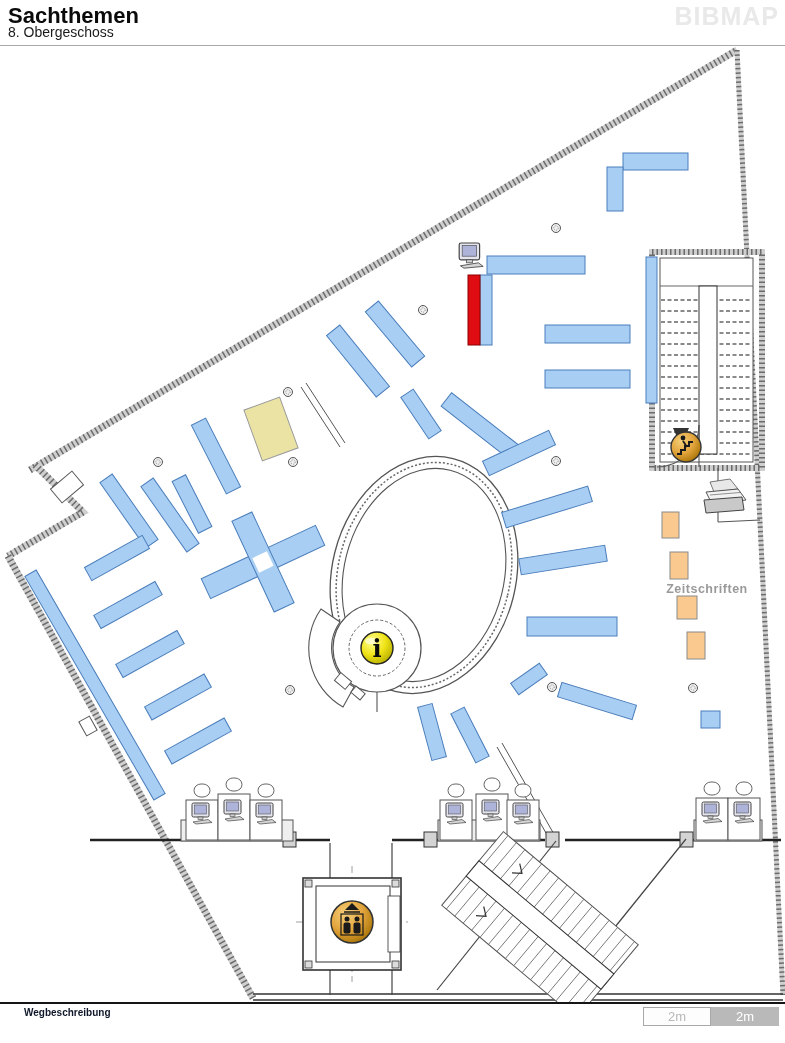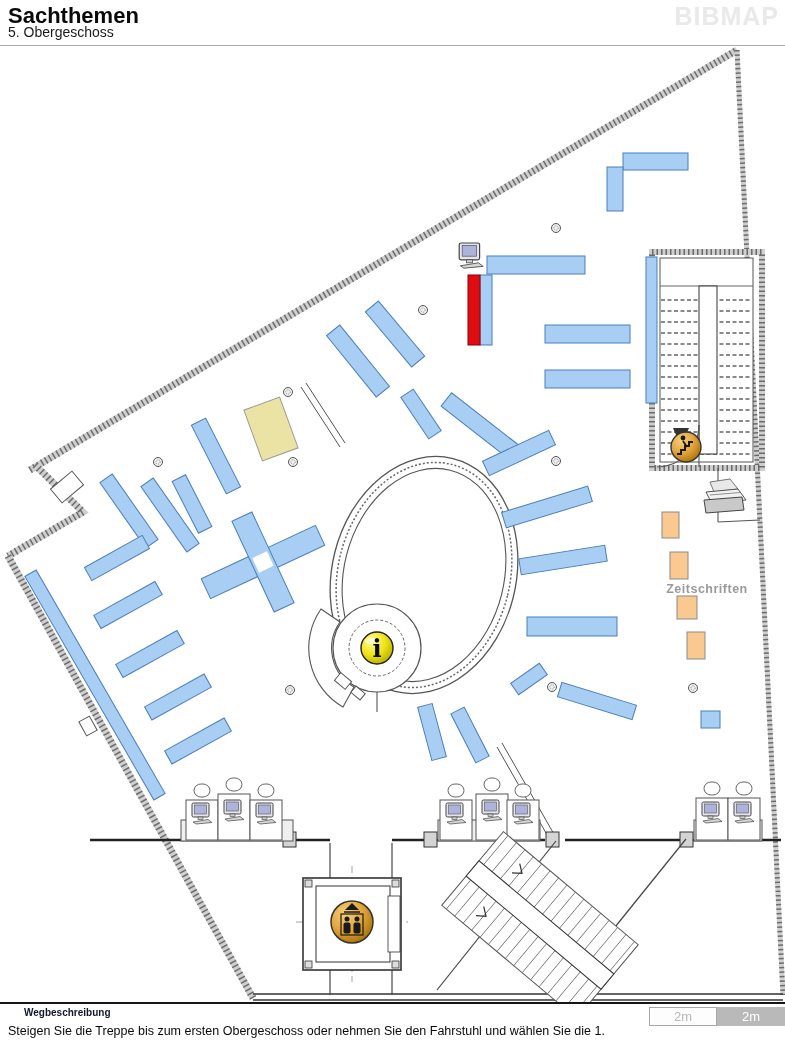--- a/index.html
+++ b/index.html
@@ -343,7 +343,7 @@
 
 <div class="header">
   <div class="title">Sachthemen</div>
-  <div class="subtitle">5. Obergeschoss</div>
+  <div class="subtitle">8. Obergeschoss</div>
   <div class="brand">BIBMAP</div>
 </div>
 

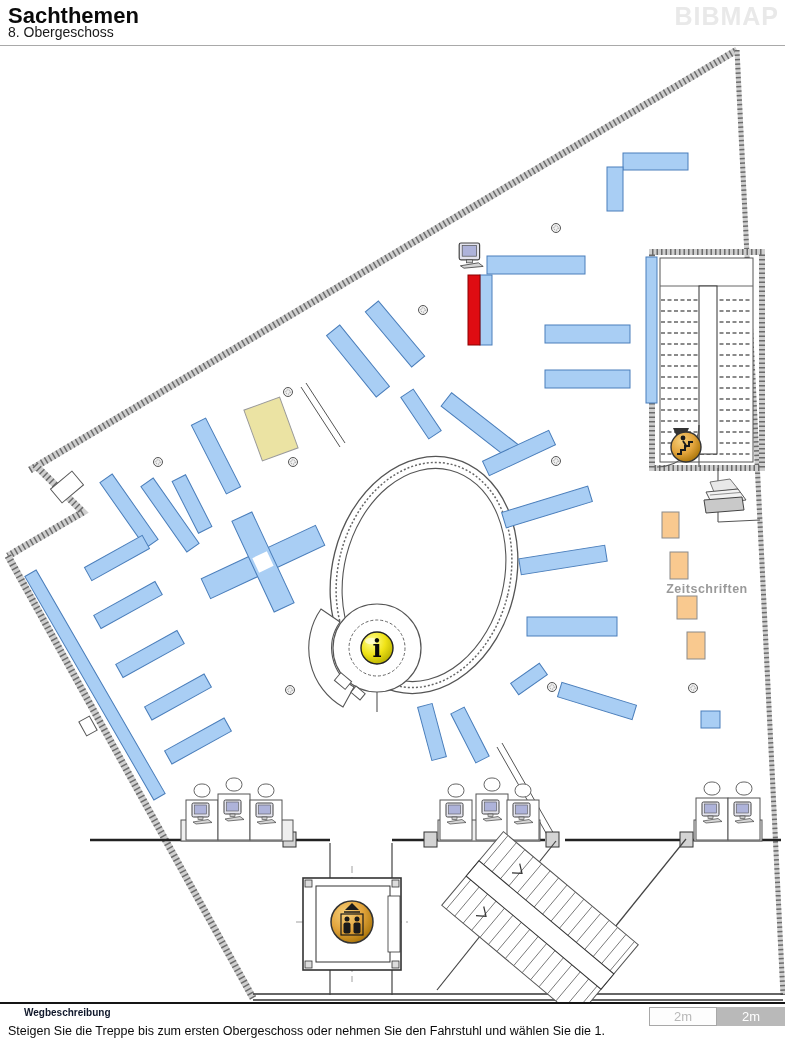--- a/index.html
+++ b/index.html
@@ -12,7 +12,7 @@
   .footer{position:absolute;left:0;top:1002px;width:785px;height:41px;background:#fff;border-top:2px solid #151515;z-index:5;}
   .fhead{position:absolute;top:3px;left:24px;font-size:10px;font-weight:bold;color:#0f172a;}
   .ftext{position:absolute;top:20px;left:8px;font-size:12.5px;color:#0a0a0a;}
-  .scalebar{position:absolute;top:3px;right:0;display:flex;border-radius:8px;}
+  .scalebar{position:absolute;top:3px;right:6px;display:flex;border-radius:8px;}
   .seg1{width:66px;height:17px;line-height:17px;text-align:center;font-size:13px;background:#fdfdfd;border:1px solid #a8a8a8;color:#b8b8b8;}
   .seg2{width:66px;height:17px;line-height:17px;text-align:center;font-size:13px;background:#b9b9b9;border:1px solid #b9b9b9;color:#ffffff;}
   .maplabel{font-family:"Liberation Sans",sans-serif;font-weight:bold;font-size:12.5px;fill:#9a9a9a;letter-spacing:.5px;}

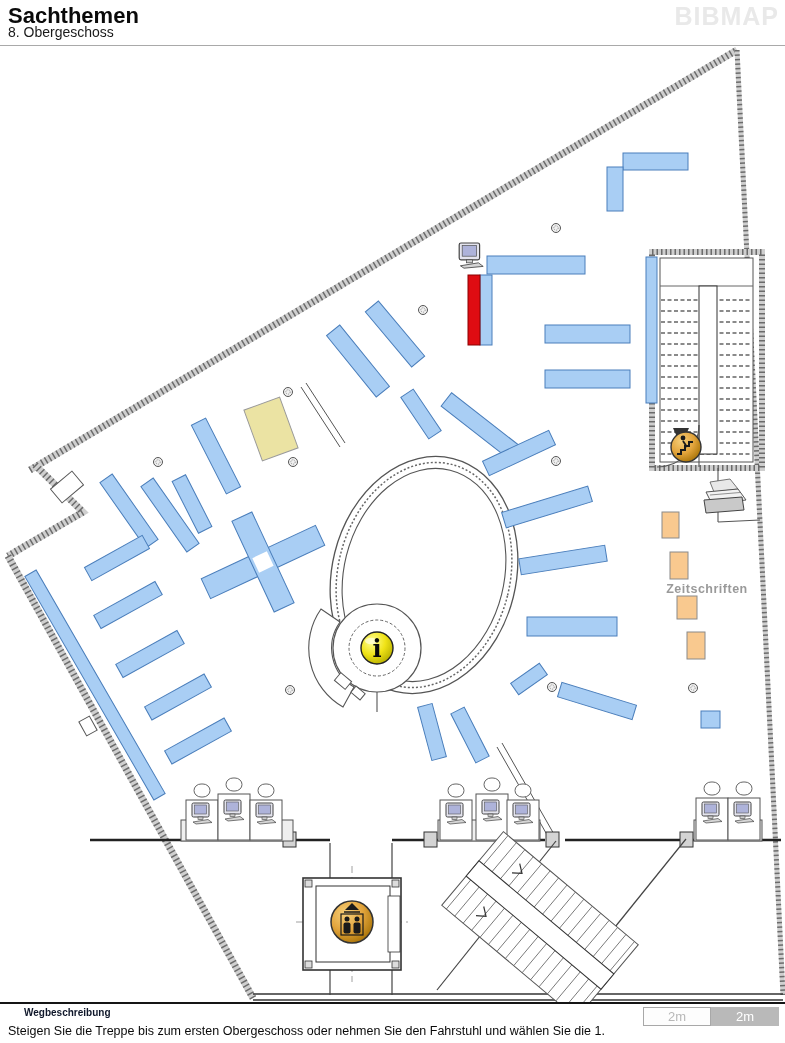--- a/index.html
+++ b/index.html
@@ -349,7 +349,6 @@
 
 <div class="footer">
   <div class="fhead">Wegbeschreibung</div>
-  <div class="ftext">Steigen Sie die Treppe bis zum ersten Obergeschoss oder nehmen Sie den Fahrstuhl und wählen Sie die 1.</div>
   <div class="scalebar">
     <div class="seg1">2m</div>
     <div class="seg2">2m</div>

